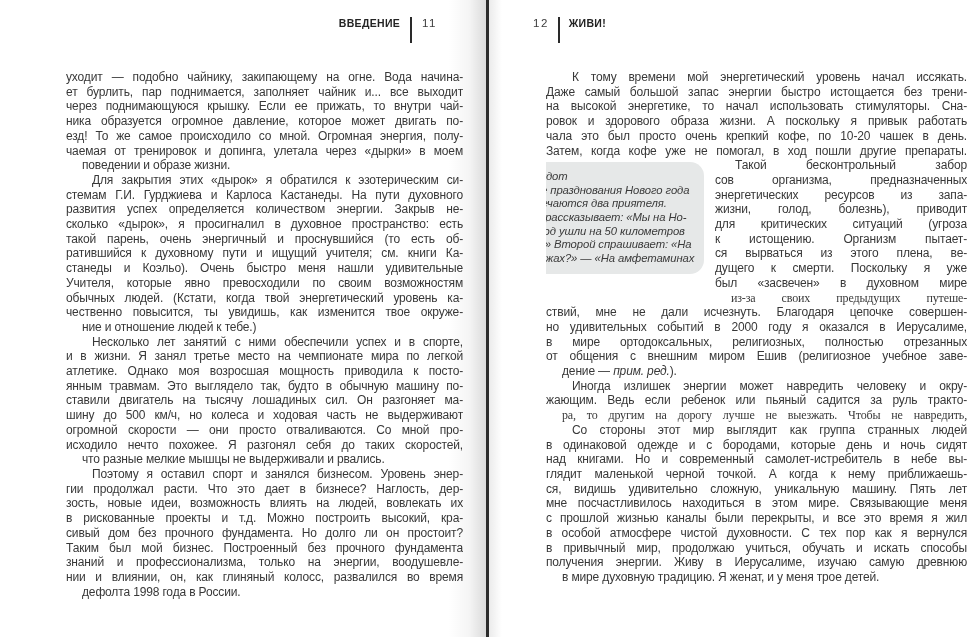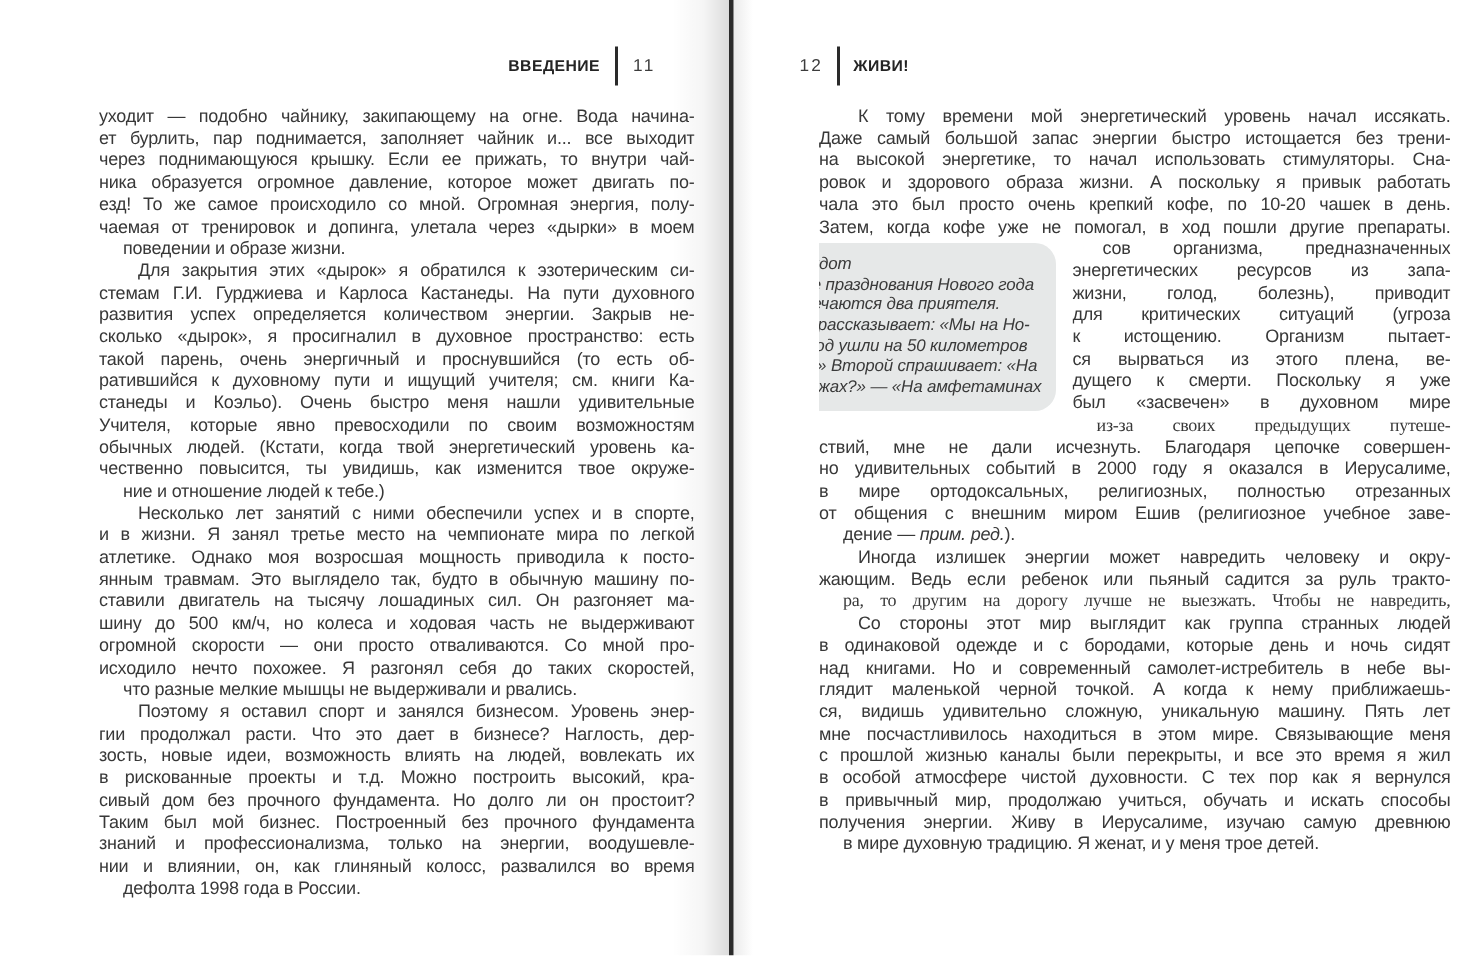--- a/index.html
+++ b/index.html
@@ -21,7 +21,7 @@
   .page-left{left:0;width:486px;}
   .page-right{left:489px;width:396px;padding-left:42px;}
   
-  .runhead{position:absolute;top:30px;display:flex;align-items:center;height:27px;}
+  .runhead{position:absolute;top:17px;display:flex;align-items:flex-start;height:27px;}
   .runhead-left{right:49px;gap:10px;}
   .runhead-right{left:44px;gap:9px;}
   .run-title{font-size:10.5px;font-weight:bold;color:#242424;letter-spacing:0.3px;}

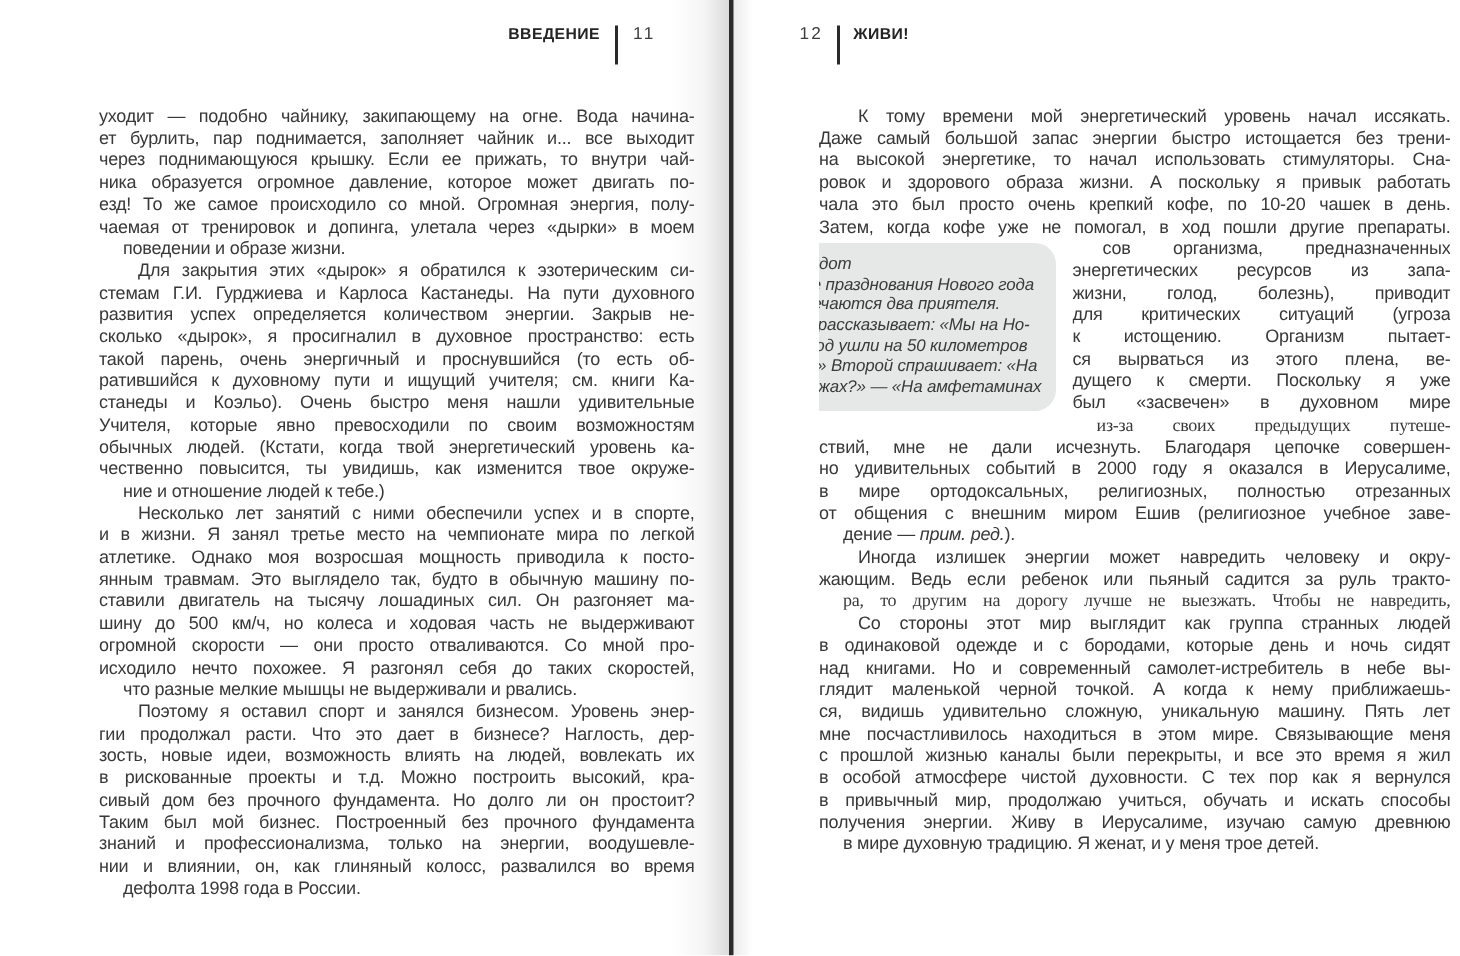--- a/index.html
+++ b/index.html
@@ -140,6 +140,7 @@
             <div class="tl tl-last">лыжах?» — «На амфетаминах…»</div>
           </aside>
         <div class="narrowcol para cont narrow">
+            <div class="tl">Такой бесконтрольный забор</div>
             <div class="tl">сов организма, предназначенных</div>
             <div class="tl">энергетических ресурсов из запа-</div>
             <div class="tl">жизни, голод, болезнь), приводит</div>

